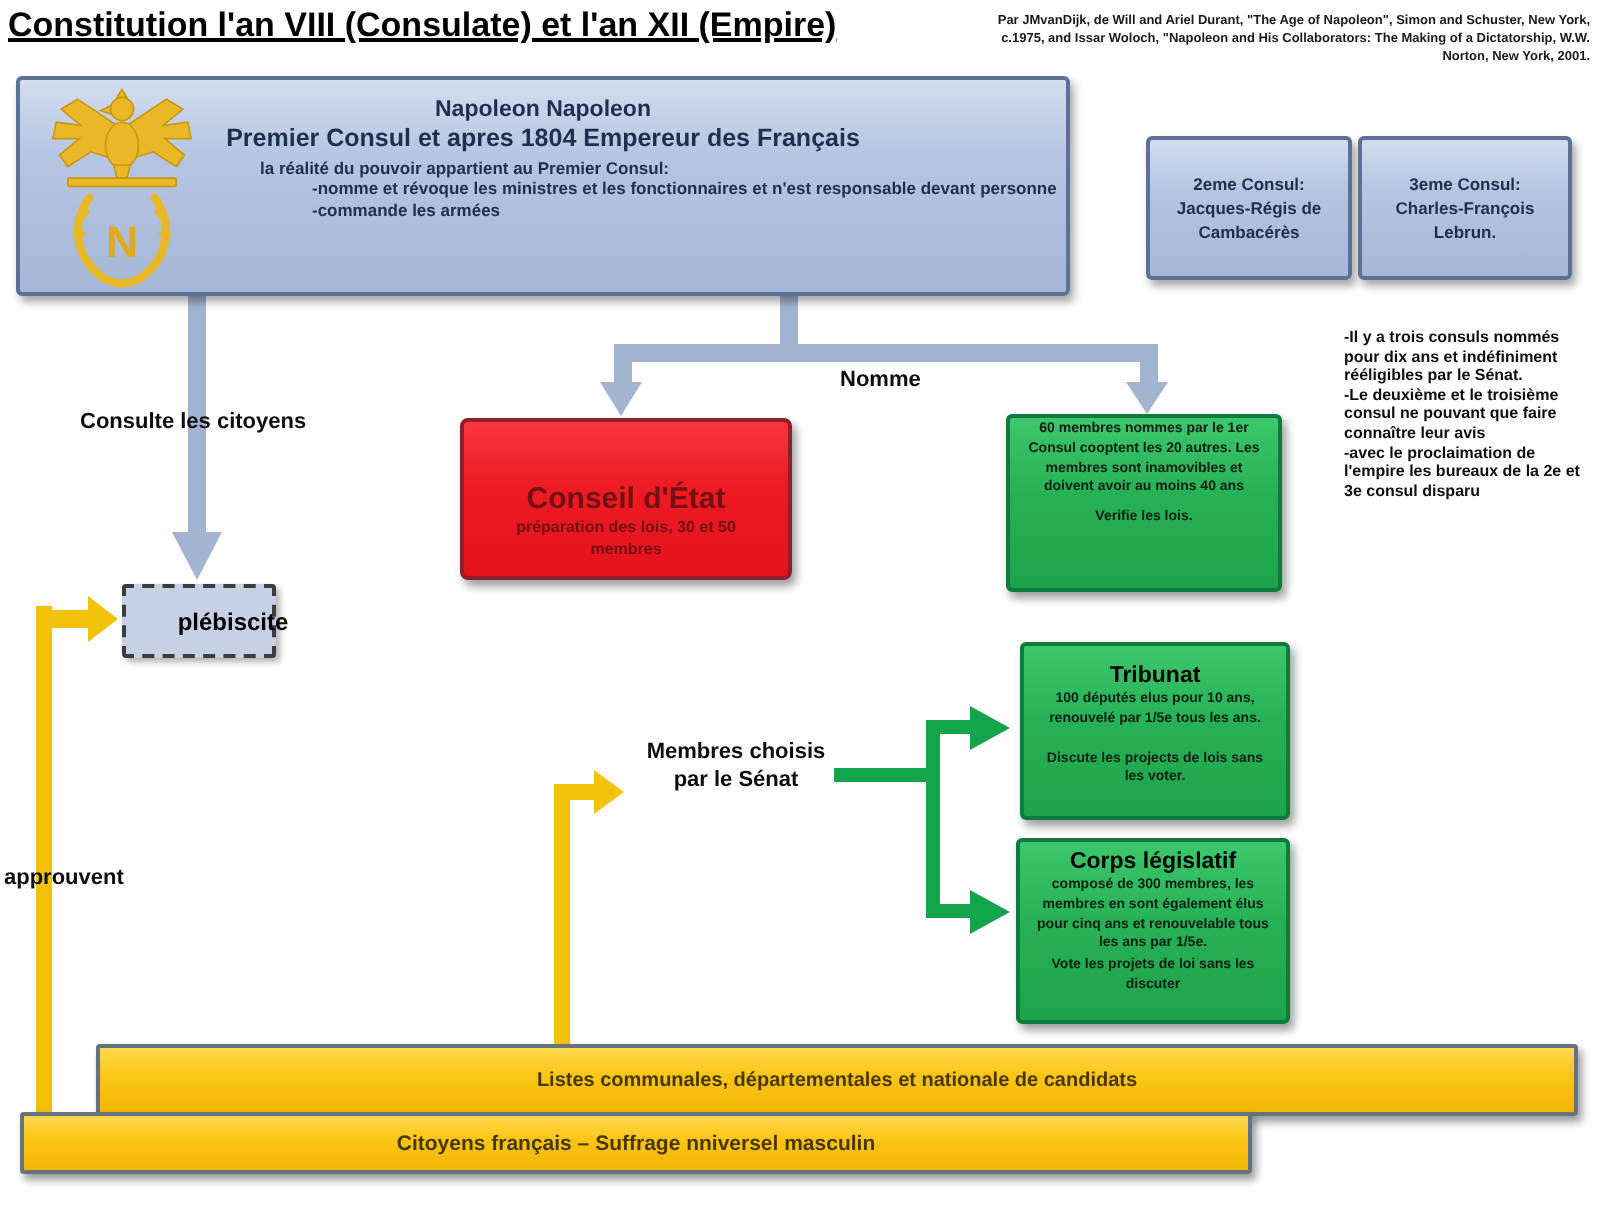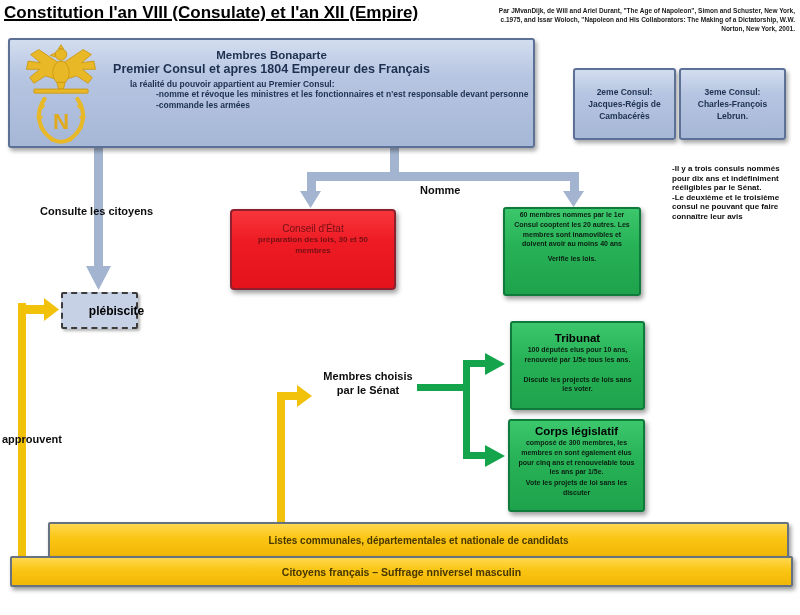--- a/index.html
+++ b/index.html
@@ -153,7 +153,7 @@
         <text x="35" y="42" text-anchor="middle" font-size="27" font-weight="bold" fill="#e2a91a">N</text>
       </svg>
     </div>
-    <div class="nap-title">Membres Bonaparte</div>
+    <div class="nap-title">Napoleon Napoleon</div>
     <div class="nap-subtitle">Premier Consul et apres 1804 Empereur des Français</div>
     <div class="nap-intro">la réalité du pouvoir appartient au Premier Consul:</div>
     <div class="nap-bullet">-nomme et révoque les ministres et les fonctionnaires et n'est responsable devant personne</div>

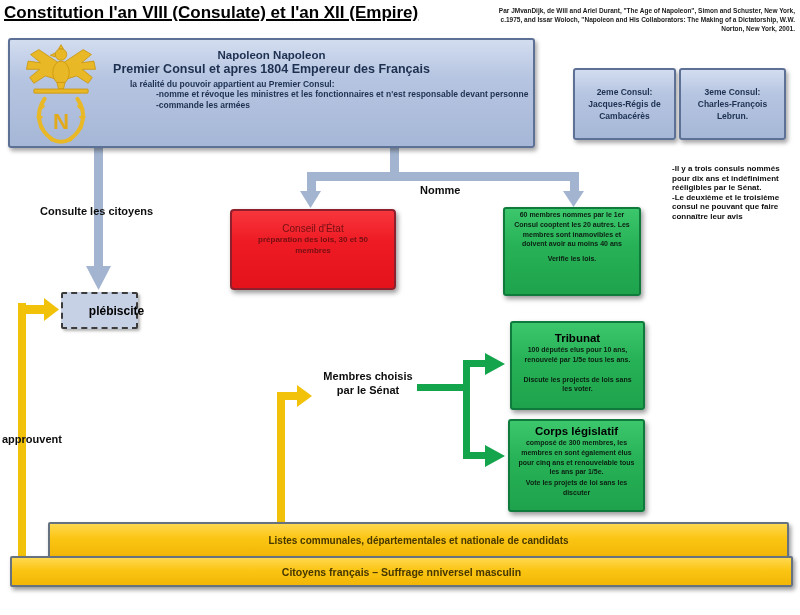--- a/index.html
+++ b/index.html
@@ -170,6 +170,7 @@
   <div class="abs side-note">
     <div>-Il y a trois consuls nommés pour dix ans et indéfiniment rééligibles par le Sénat.</div>
     <div>-Le deuxième et le troisième consul ne pouvant que faire connaître leur avis</div>
+    <div>-avec le proclaimation de l'empire les bureaux de la 2e et 3e consul disparu</div>
   </div>
 
   <div class="abs flow-label lbl-consulte">Consulte les citoyens</div>

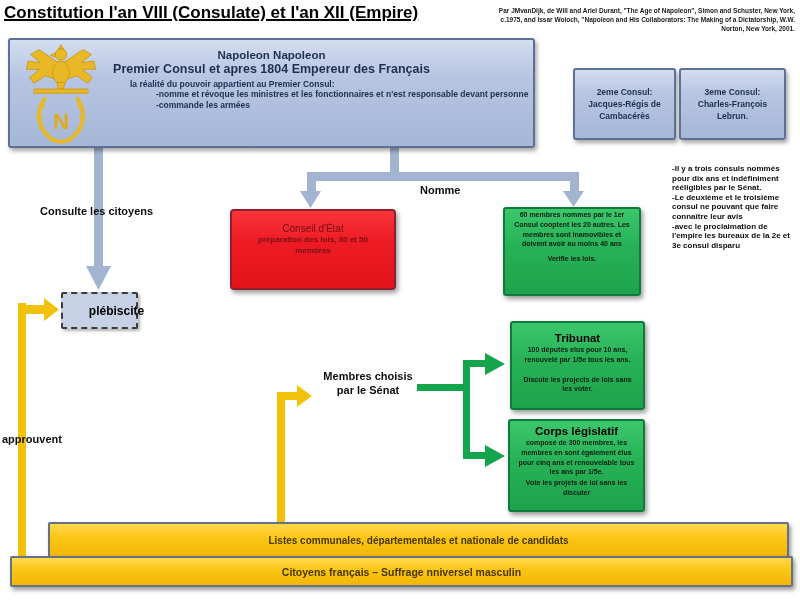--- a/index.html
+++ b/index.html
@@ -40,7 +40,7 @@
     background:linear-gradient(180deg,#f8353c 0%,#ee1b24 40%,#e3121b 100%);
     border:2px solid #8e1f2c; border-radius:4px; box-shadow:2px 3px 5px rgba(0,0,0,0.4);
     text-align:center; color:#741014; }
-  .redbox .bx-title { font-size:10px; font-weight:normal; padding-top:12px; }
+  .redbox .bx-title { font-size:15px; font-weight:bold; padding-top:30px; }
   .redbox .bx-body { font-size:8px; font-weight:bold; padding:1px 14px 0; line-height:1.35; }
 
   .greenbox { background:linear-gradient(180deg,#3cc76c 0%,#27b156 45%,#1ea34c 100%);

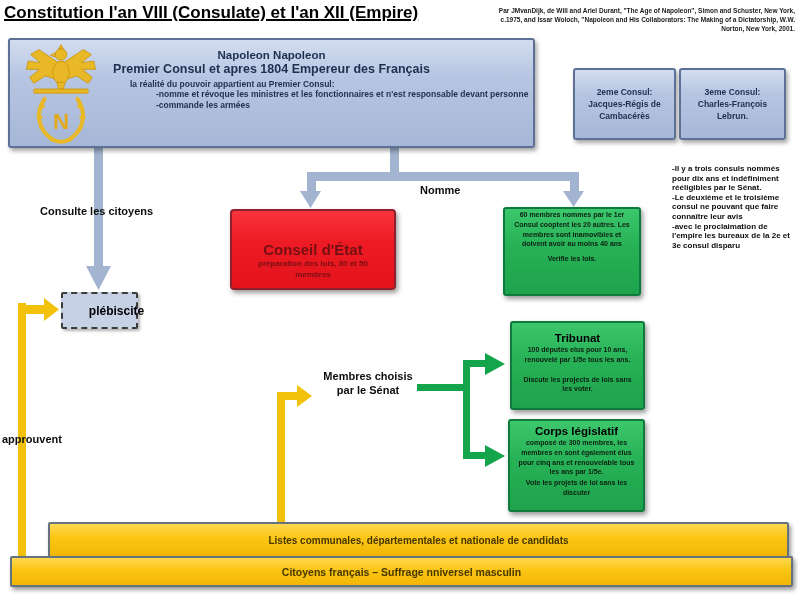--- a/index.html
+++ b/index.html
@@ -70,7 +70,7 @@
     display:flex; align-items:center; justify-content:center;
     font-weight:bold; color:#473700; }
   .listes { left:48px; top:522px; width:741px; height:36px; font-size:10px; }
-  .citoyens { left:10px; top:556px; width:783px; height:31px; font-size:10.5px; }
+  .citoyens { left:10px; top:556px; width:616px; height:31px; font-size:10.5px; }
 
   .lbl-nomme { left:420px; top:184px; }
   .lbl-consulte { left:40px; top:205px; }

